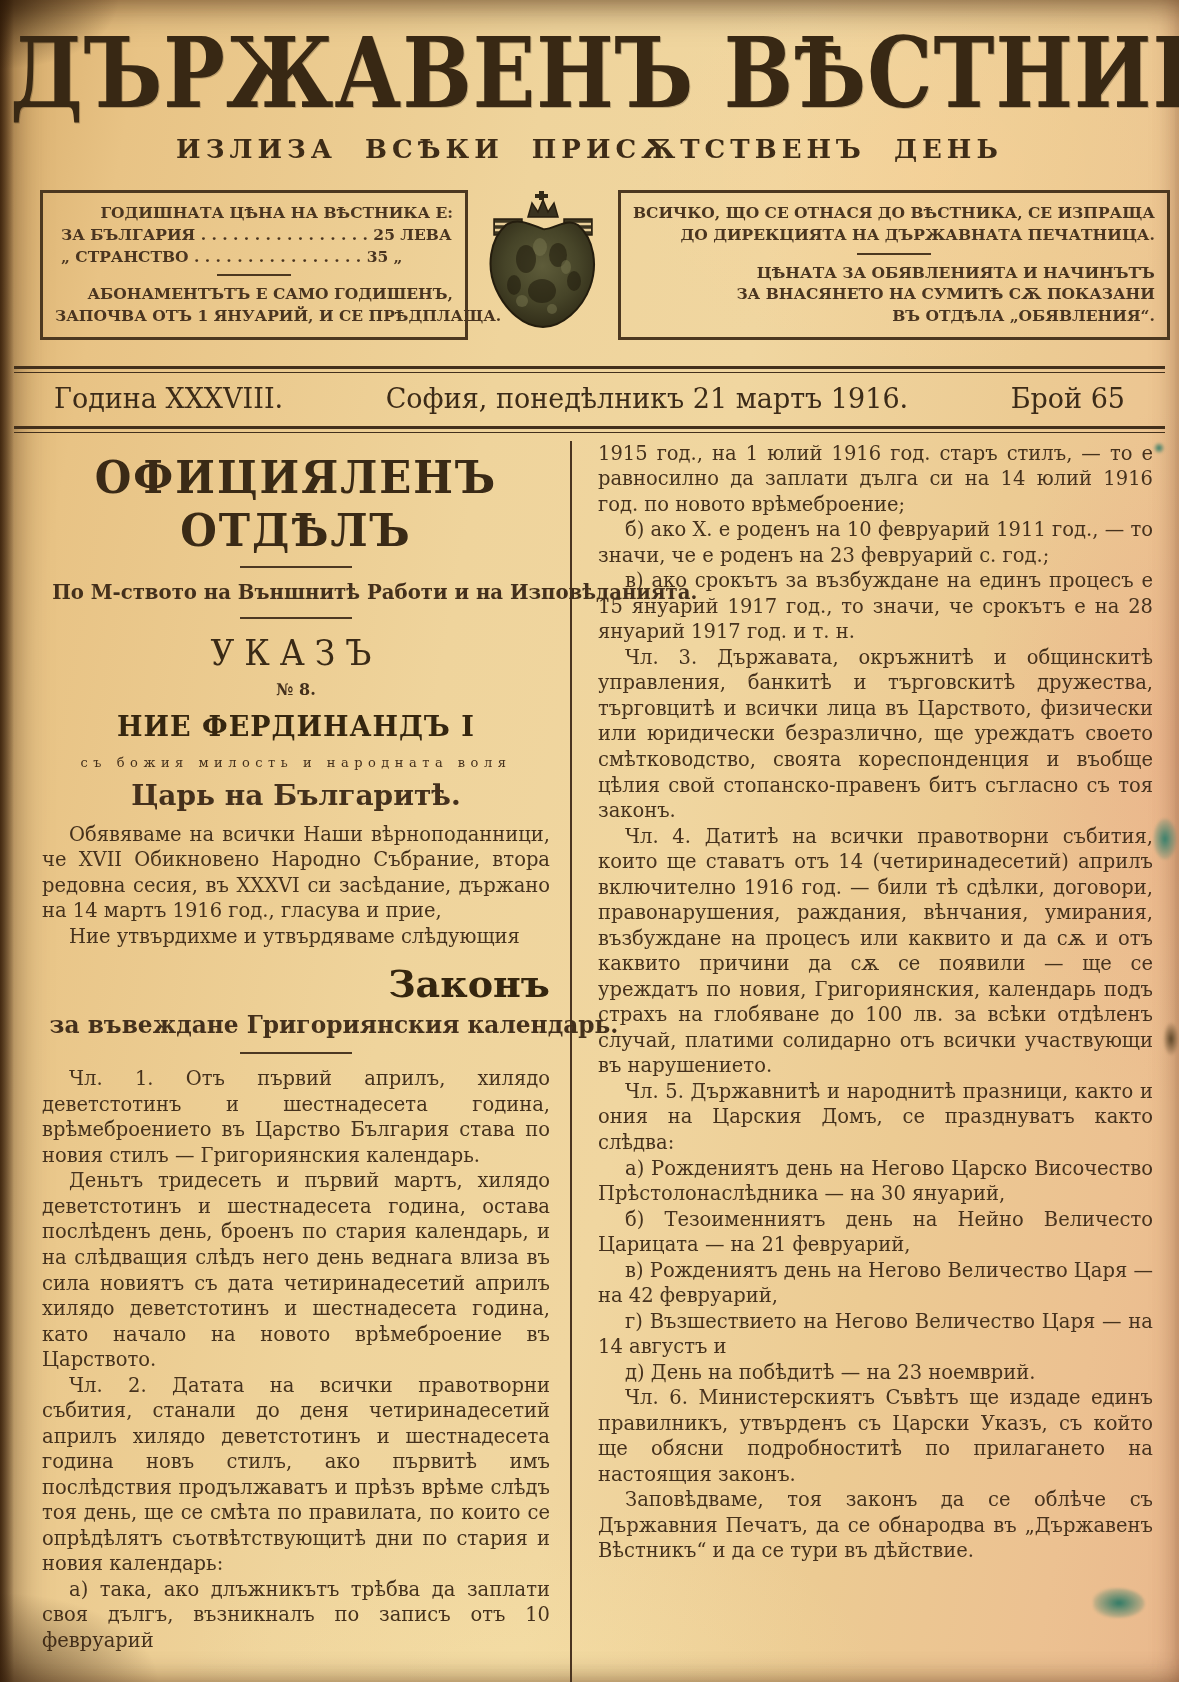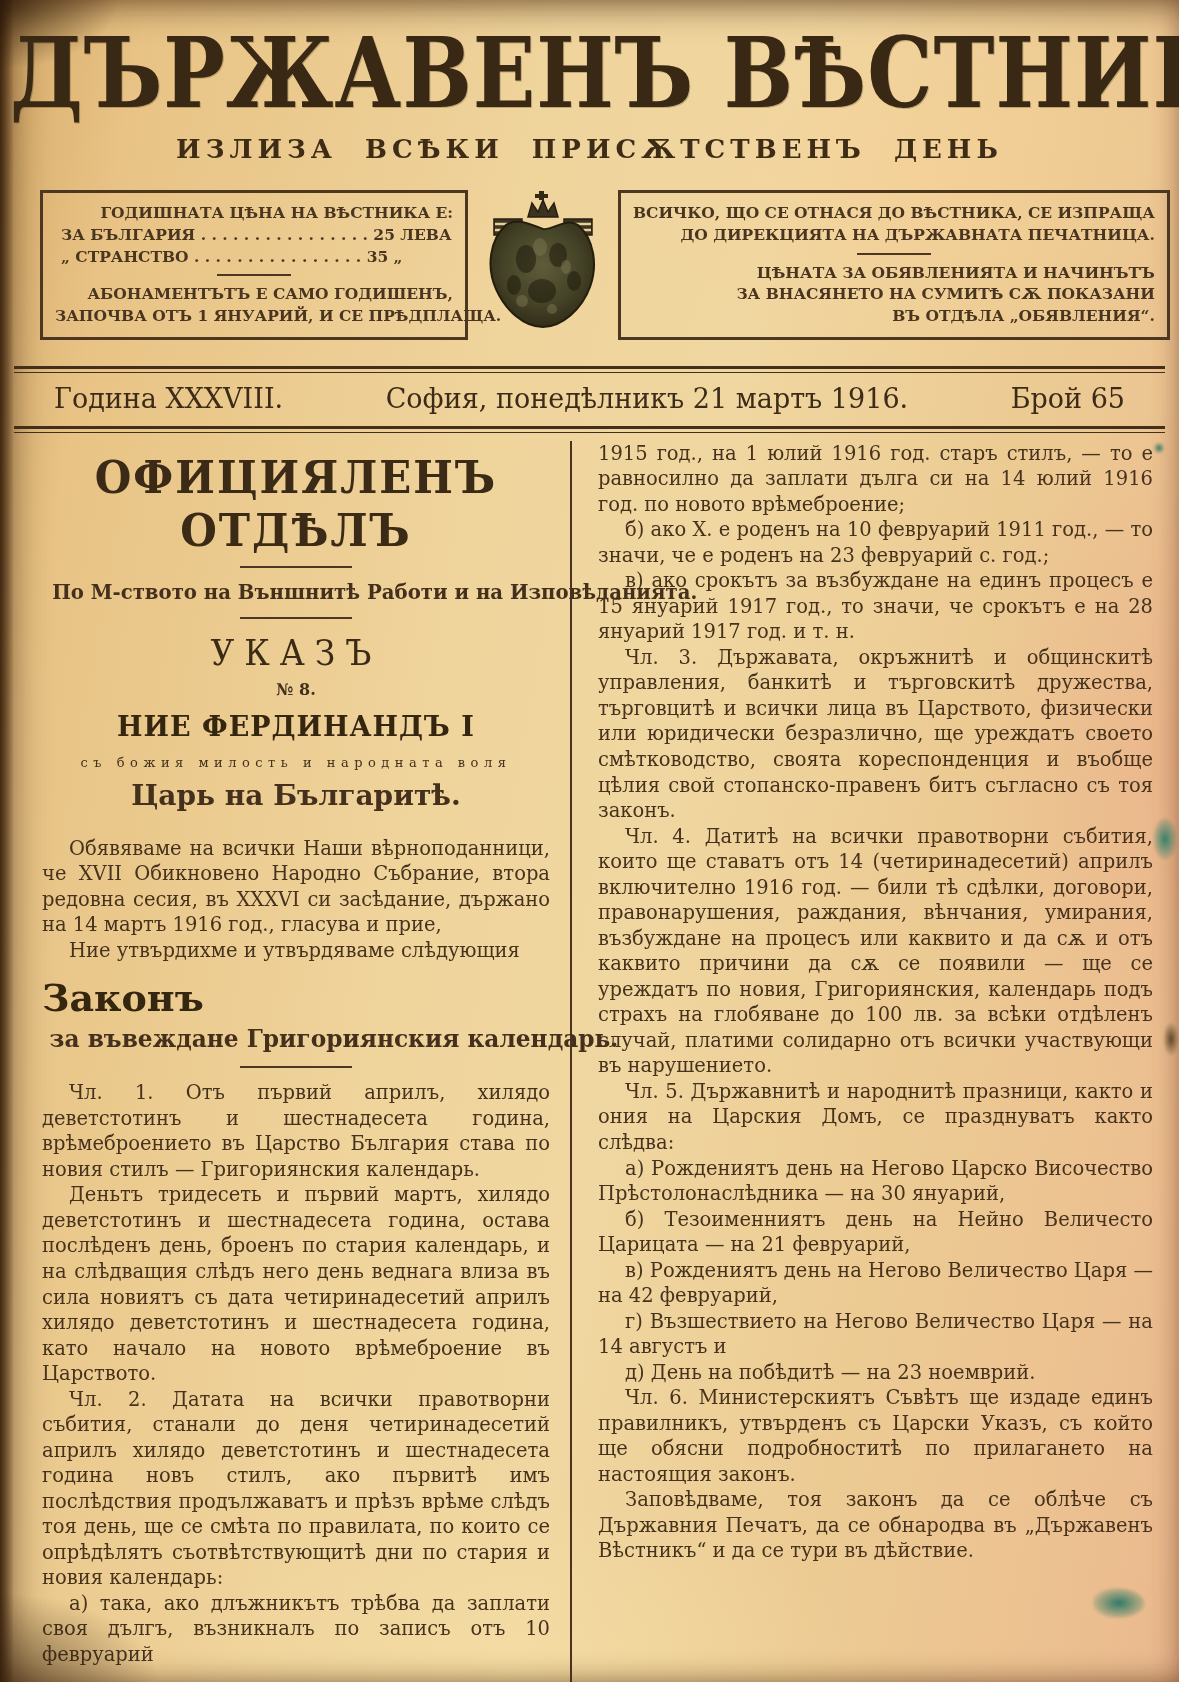--- a/index.html
+++ b/index.html
@@ -105,7 +105,7 @@
     color: #46321d;
   }
   p.body.ind { text-indent: 27px; }
-  .col-left p.body:first-of-type { margin-top: 24px; }
+  .col-left p.body:first-of-type { margin-top: 10px; }
 </style>
 </head>
 <body>

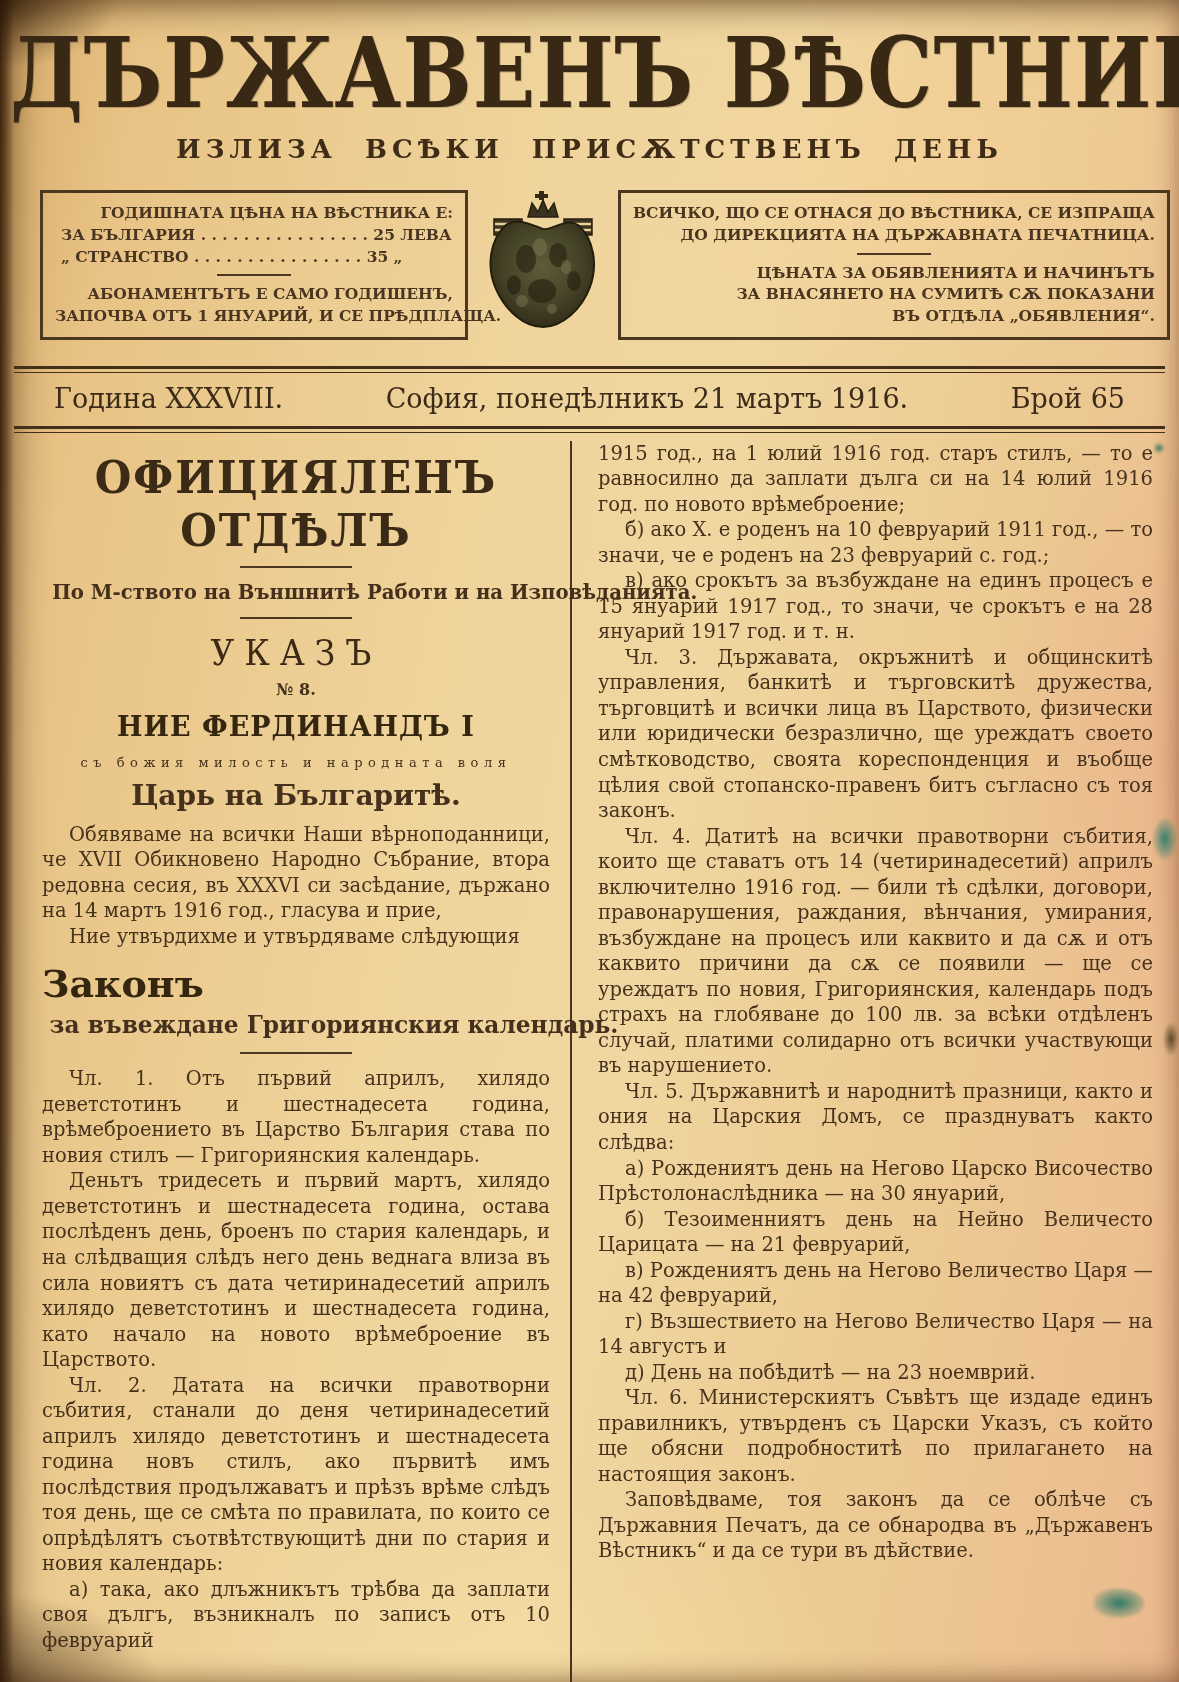--- a/index.html
+++ b/index.html
@@ -97,7 +97,7 @@
   .king { text-align: center; font-size: 27px; font-weight: bold; letter-spacing: 1px; margin-top: 12px; color:#35260f; }
   .grace { text-align: center; font-size: 13px; font-weight: normal; letter-spacing: 5.5px; margin-top: 13px; white-space: nowrap; }
   .tsar { text-align: center; font-size: 28px; font-weight: bold; margin-top: 9px; }
-  .law-title { margin: 12px 0 0; text-align: left; font-size: 38px; font-weight: bold; color: #35260f; }
+  .law-title { margin: 12px 0 0; text-align: right; font-size: 38px; font-weight: bold; color: #35260f; }
   .law-sub { text-align: center; font-size: 24px; font-weight: bold; margin-top: 4px; white-space: nowrap; transform: scaleX(0.97); }
 
   p.body {

